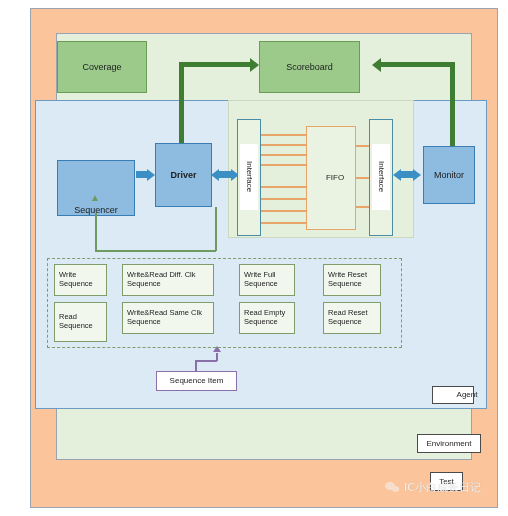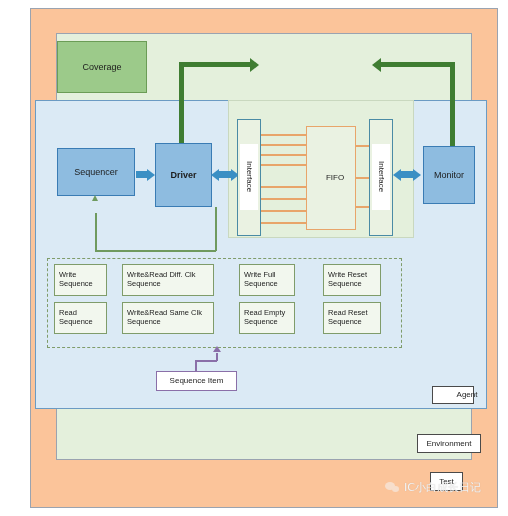--- a/index.html
+++ b/index.html
@@ -89,6 +89,9 @@
     <span>Coverage</span>
   </div>
 
+  <div class="box green-box" style="left:259px;top:41px;width:101px;height:52px;">
+    <span>Scoreboard</span>
+  </div>
 
   <div class="ln green-thick" style="left:179px;top:62px;width:5px;height:83px;"></div>
   <div class="ln green-thick" style="left:179px;top:62px;width:72px;height:5px;"></div>

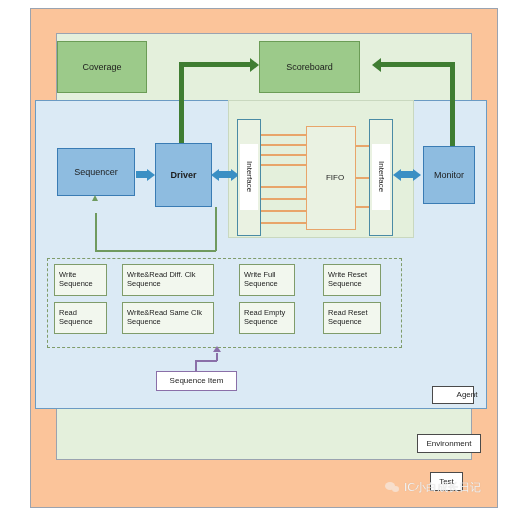--- a/index.html
+++ b/index.html
@@ -101,7 +101,7 @@
   <div class="ln green-thick" style="left:381px;top:62px;width:74px;height:5px;"></div>
   <div class="tri tri-l-green" style="left:372px;top:57.5px;"></div>
 
-  <div class="box blue-box" style="left:57px;top:148px;width:78px;height:48px;">
+  <div class="box blue-box" style="left:57px;top:160px;width:78px;height:56px;align-items:flex-end;">
     <span>Sequencer</span>
   </div>
 

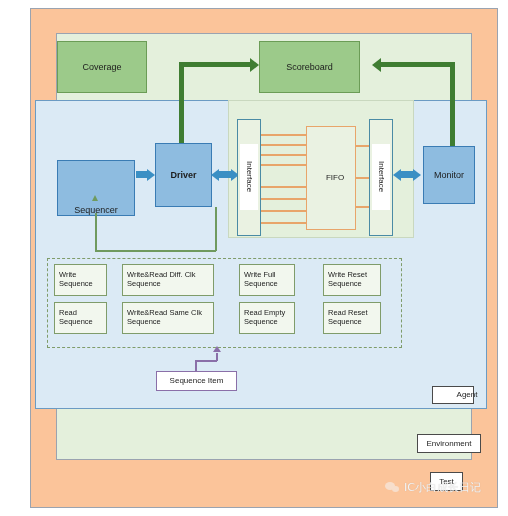--- a/index.html
+++ b/index.html
@@ -157,7 +157,7 @@
   <div class="box seq-box" style="left:54px;top:264px;width:53px;height:32px;">
     <span>Write Sequence</span>
   </div>
-  <div class="box seq-box" style="left:54px;top:302px;width:53px;height:32px;">
+  <div class="box seq-box" style="left:54px;top:302px;width:53px;height:40px;">
     <span>Read Sequence</span>
   </div>
   <div class="box seq-box" style="left:122px;top:302px;width:92px;height:32px;">

